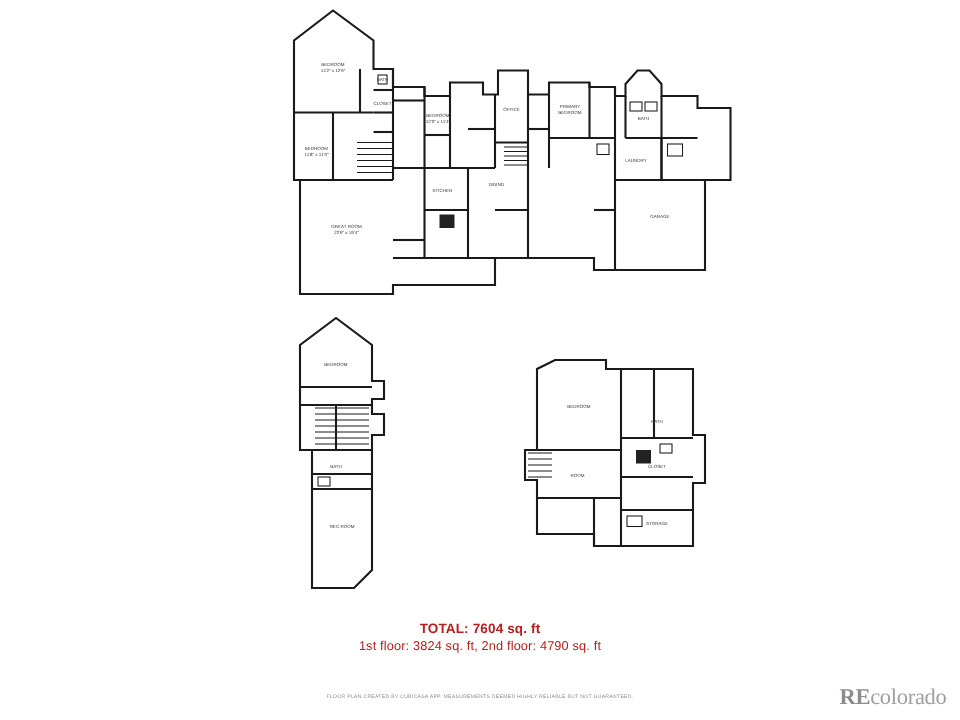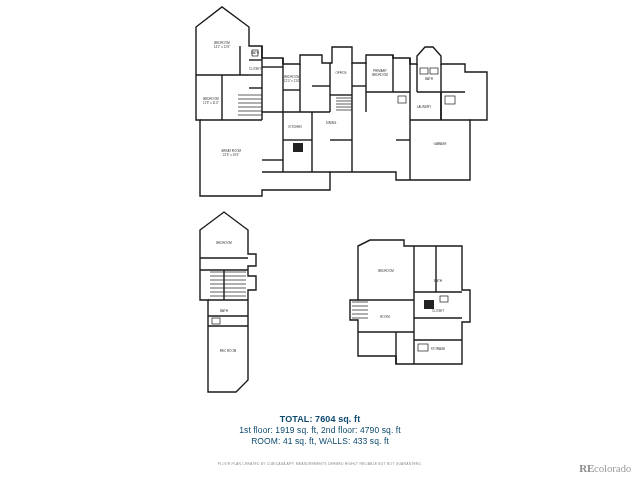--- a/index.html
+++ b/index.html
@@ -32,7 +32,7 @@
     right: 0;
     top: 414px;
     text-align: center;
-    color: #0c4a6e;
+    color: #b91c1c;
   }
   .summary .line {
     font-size: 8.5px;

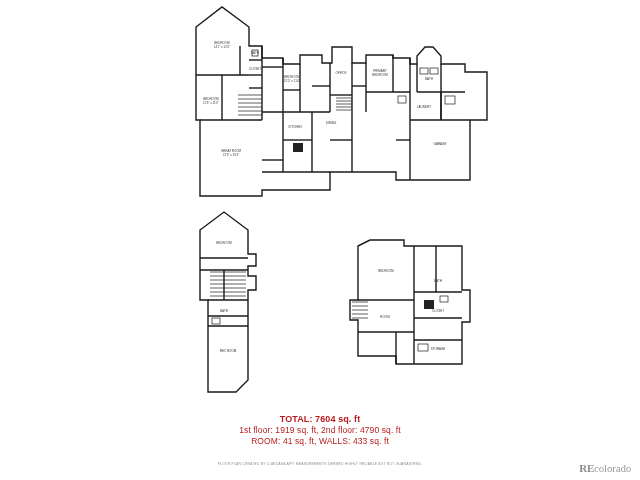--- a/index.html
+++ b/index.html
@@ -206,7 +206,7 @@
 
   <div class="summary">
     <div class="line total">TOTAL: 7604 sq. ft</div>
-    <div class="line">1st floor: 1919 sq. ft, 2nd floor: 4790 sq. ft</div>
+    <div class="line">1st floor: 3824 sq. ft, 2nd floor: 4790 sq. ft</div>
     <div class="line">ROOM: 41 sq. ft, WALLS: 433 sq. ft</div>
   </div>
 

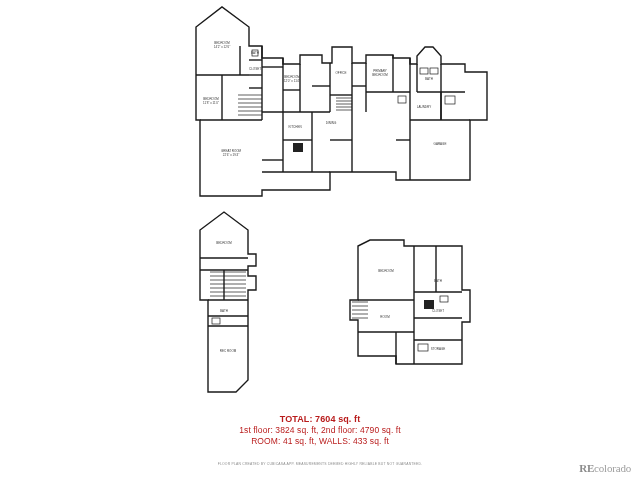--- a/index.html
+++ b/index.html
@@ -207,7 +207,6 @@
   <div class="summary">
     <div class="line total">TOTAL: 7604 sq. ft</div>
     <div class="line">1st floor: 3824 sq. ft, 2nd floor: 4790 sq. ft</div>
-    <div class="line">ROOM: 41 sq. ft, WALLS: 433 sq. ft</div>
   </div>
 
   <div class="disclaimer">FLOOR PLAN CREATED BY CUBICASA APP. MEASUREMENTS DEEMED HIGHLY RELIABLE BUT NOT GUARANTEED.</div>

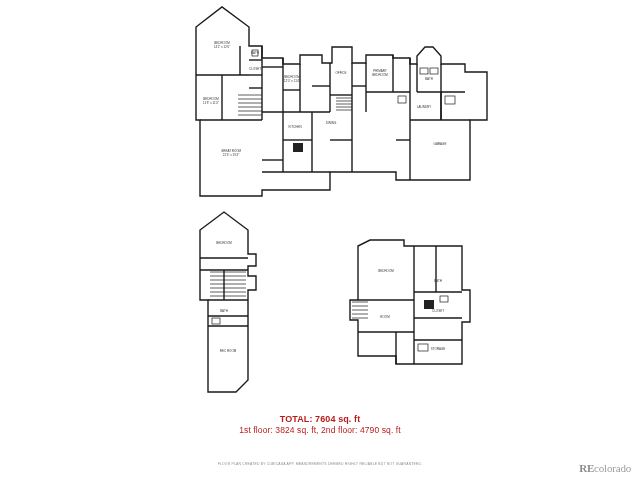--- a/index.html
+++ b/index.html
@@ -57,7 +57,7 @@
     position: absolute;
     right: 9px;
     bottom: 6px;
-    font-size: 11px;
+    font-size: 15px;
     color: #9e9e9e;
     letter-spacing: -0.2px;
     font-family: "Liberation Serif", serif;

